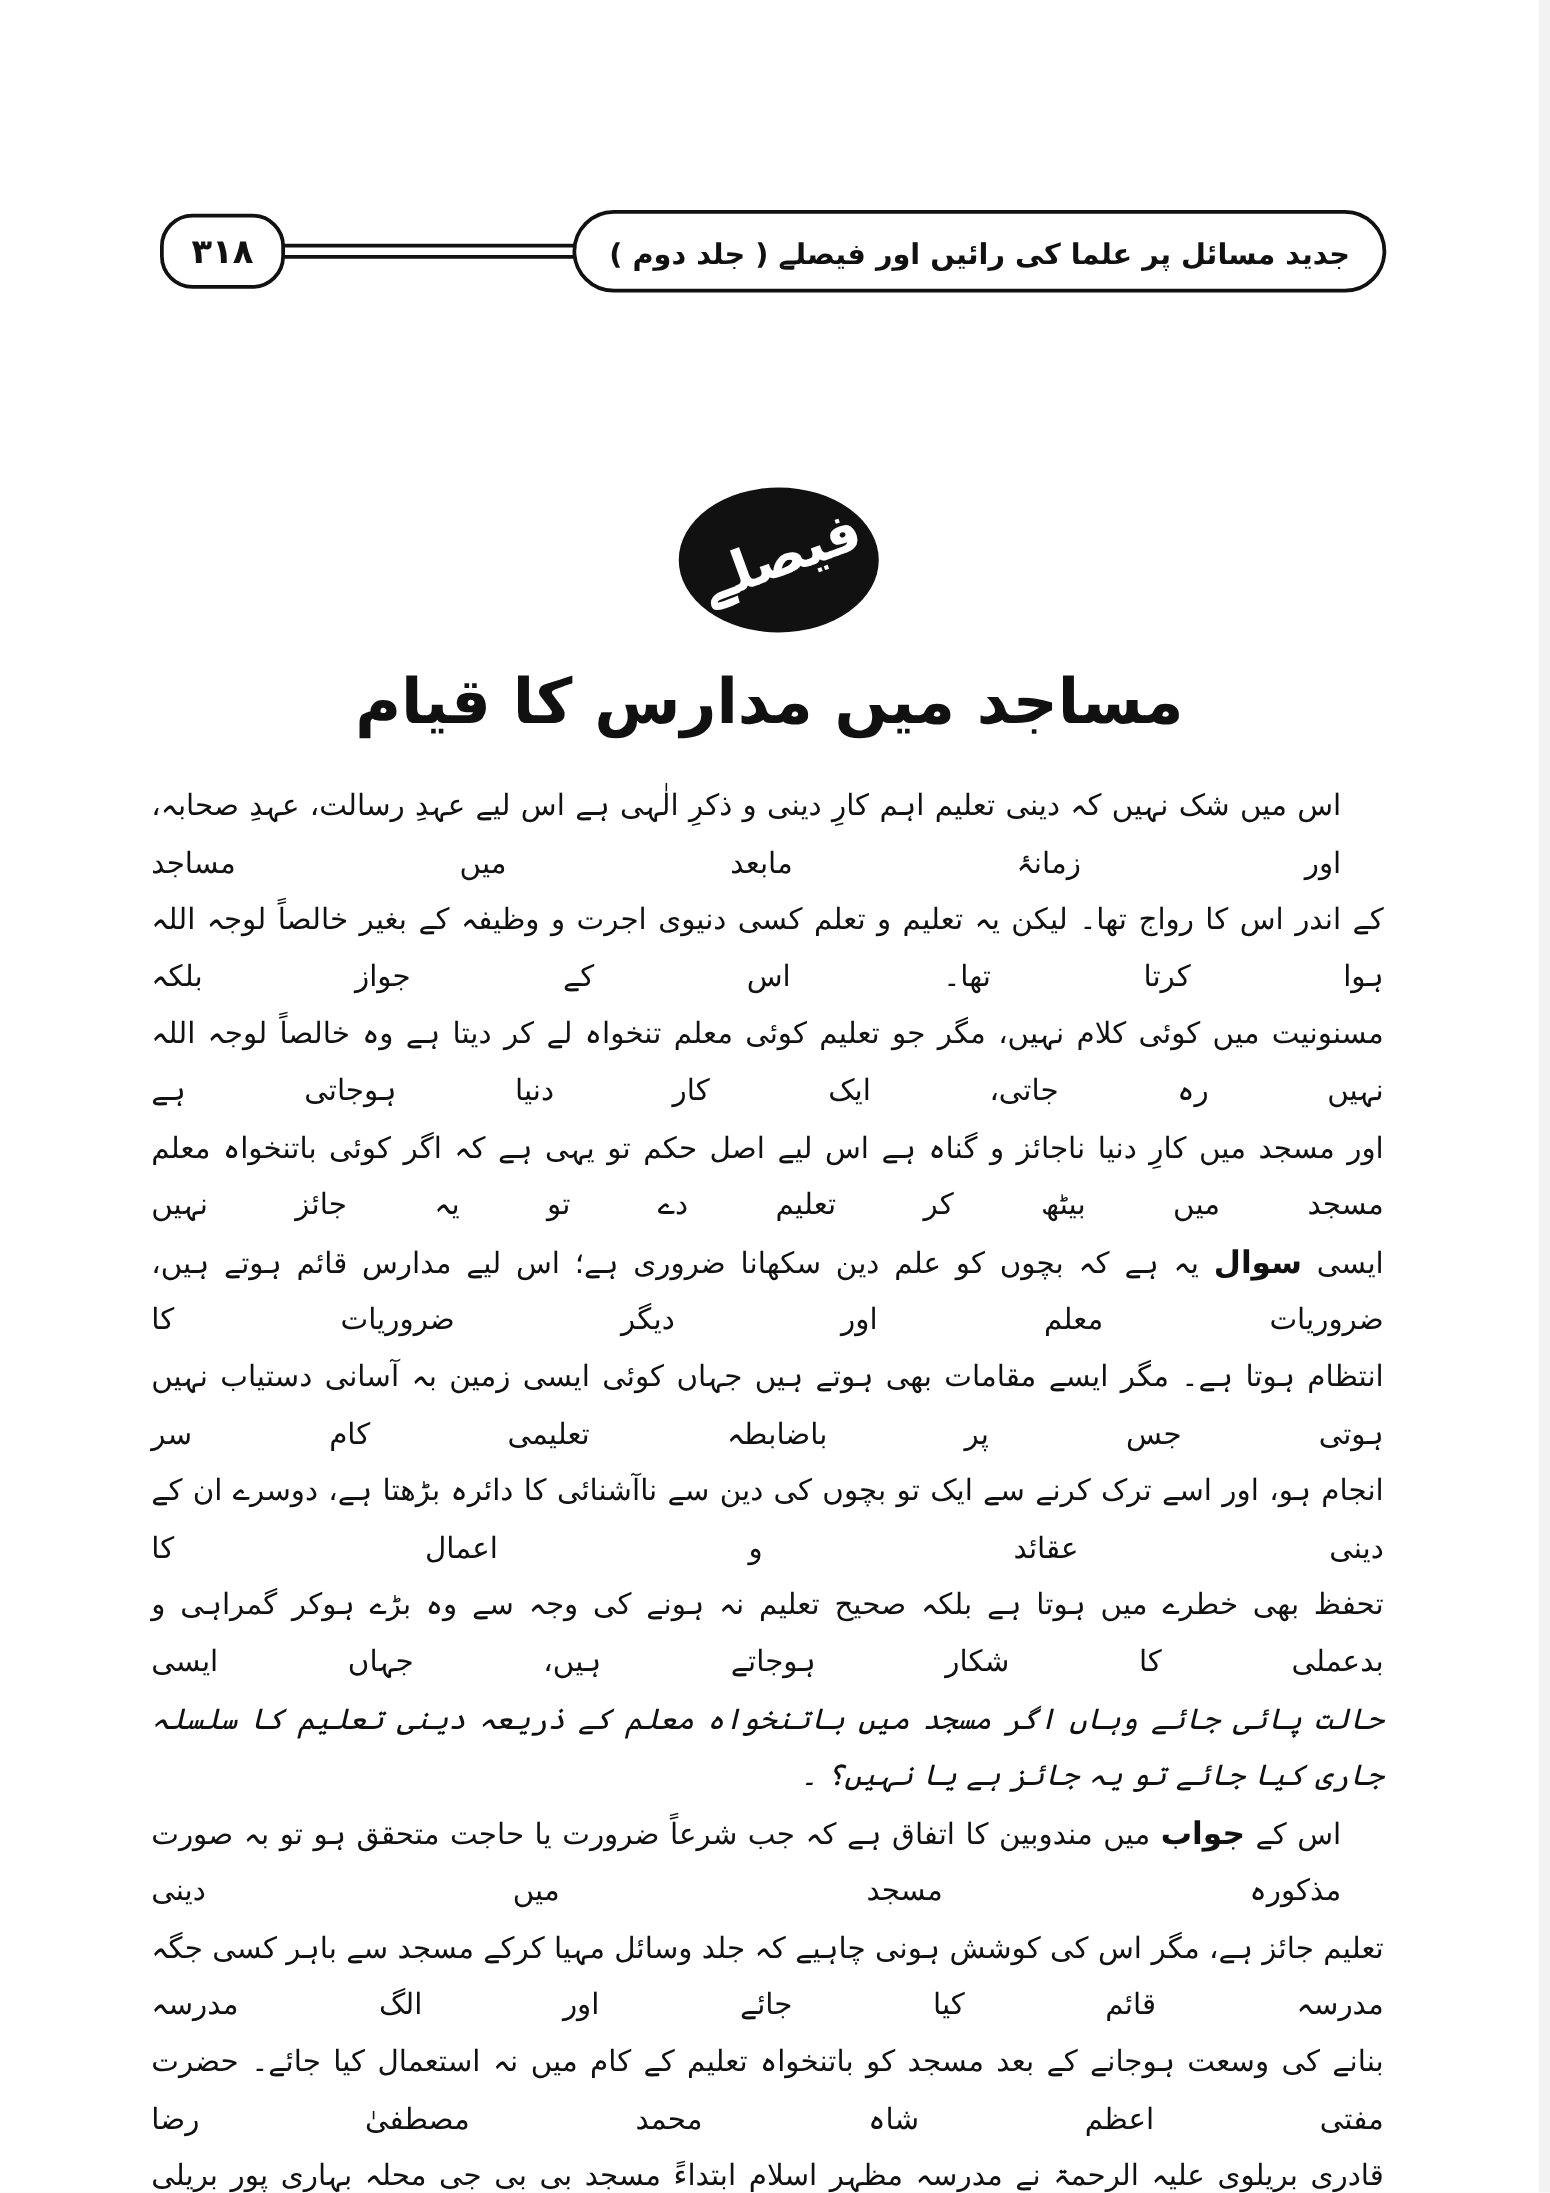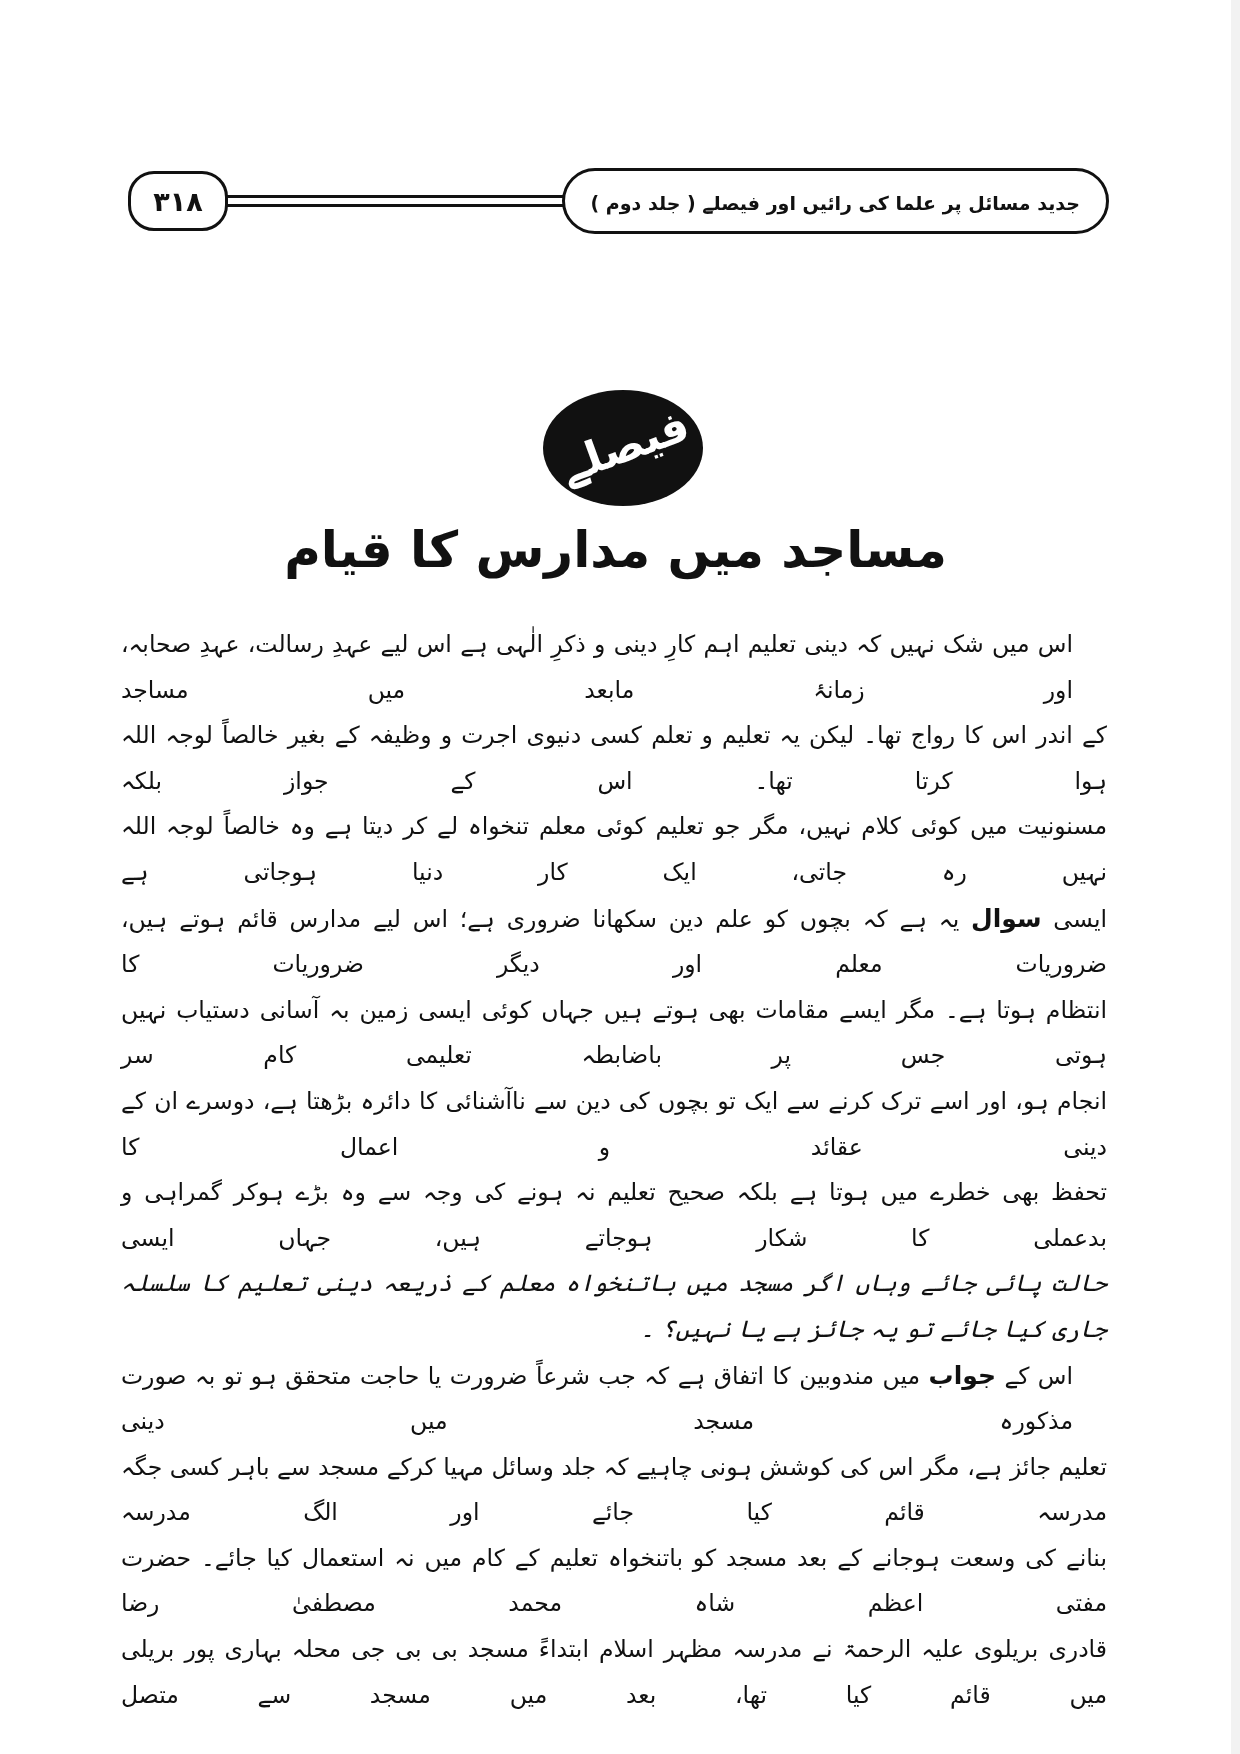--- a/index.html
+++ b/index.html
@@ -41,7 +41,7 @@
     padding: 14px 26px 10px 26px;
     border-radius: 34px;
     direction: rtl;
-    font-size: 19px; font-weight: bold;
+    font-size: 23px; font-weight: bold;
     white-space: nowrap;
   }
   .header-rule {

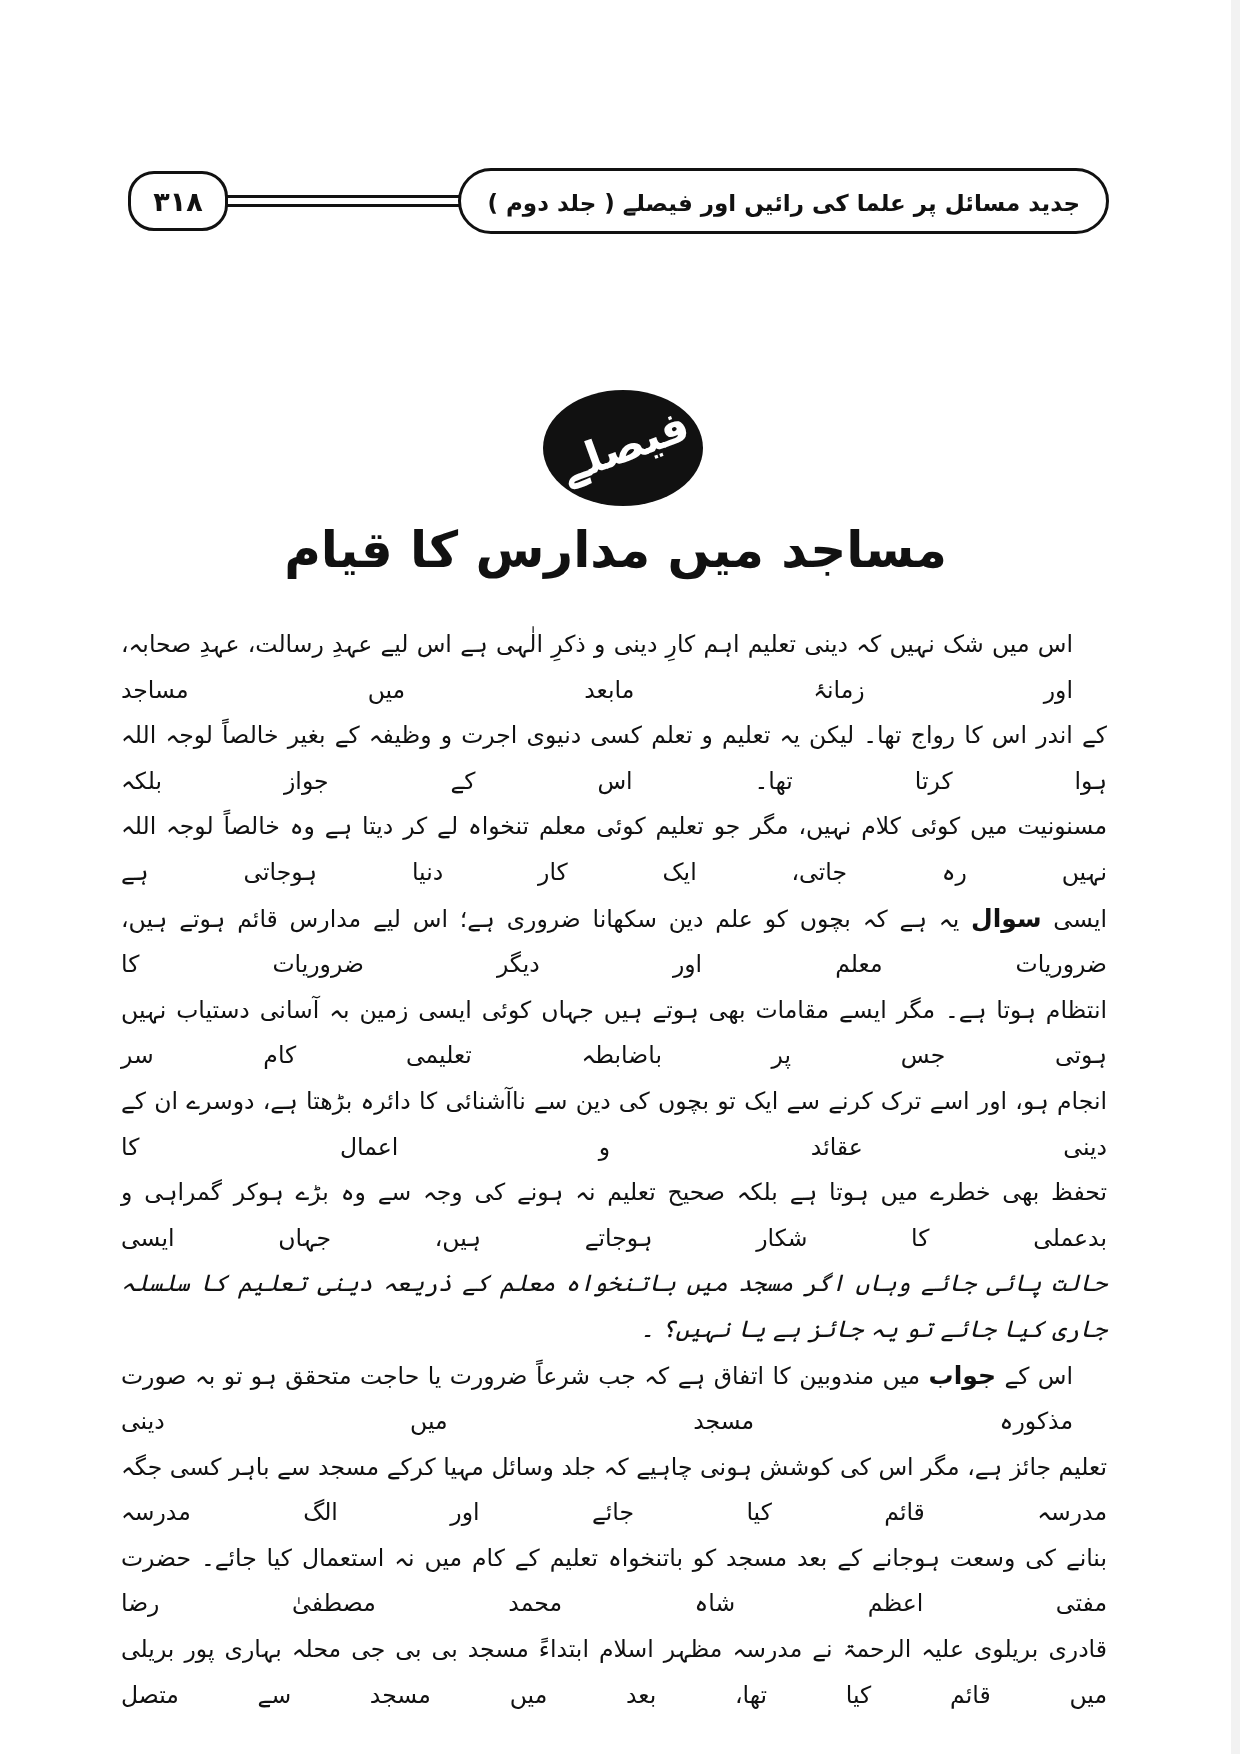--- a/index.html
+++ b/index.html
@@ -72,7 +72,7 @@
   
   .main-heading {
     position: absolute;
-    top: 487px; left: 0; right: 0;
+    top: 498px; left: 0; right: 0;
     text-align: center;
     direction: rtl;
     font-size: 50px;

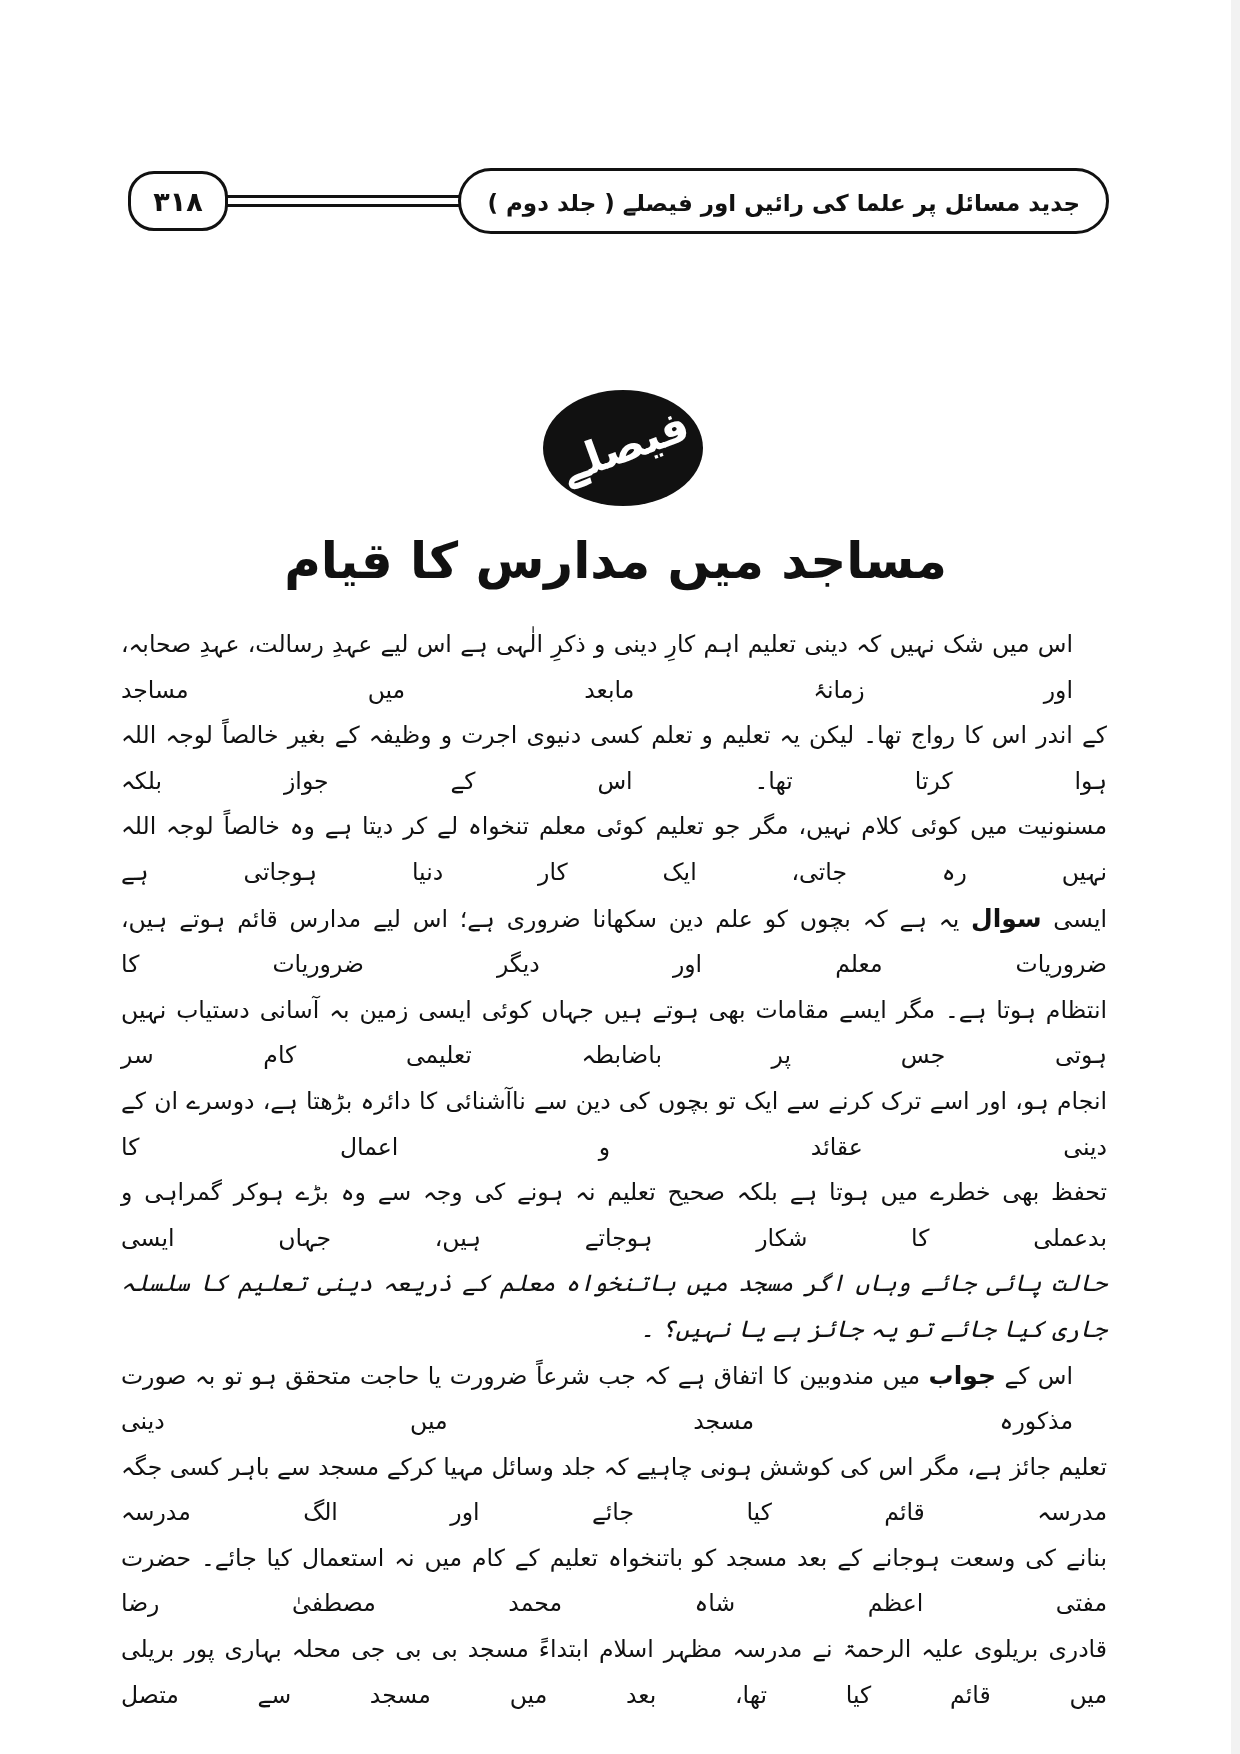--- a/index.html
+++ b/index.html
@@ -124,6 +124,7 @@
       <div class="body-line indent"><span>اس میں شک نہیں کہ دینی تعلیم اہم کارِ دینی و ذکرِ الٰہی ہے اس لیے عہدِ رسالت، عہدِ صحابہ، اور زمانۂ مابعد میں مساجد</span></div>
       <div class="body-line"><span>کے اندر اس کا رواج تھا۔ لیکن یہ تعلیم و تعلم کسی دنیوی اجرت و وظیفہ کے بغیر خالصاً لوجہ اللہ ہوا کرتا تھا۔ اس کے جواز بلکہ</span></div>
       <div class="body-line"><span>مسنونیت میں کوئی کلام نہیں، مگر جو تعلیم کوئی معلم تنخواہ لے کر دیتا ہے وہ خالصاً لوجہ اللہ نہیں رہ جاتی، ایک کار دنیا ہوجاتی ہے</span></div>
+      <div class="body-line"><span>اور مسجد میں کارِ دنیا ناجائز و گناہ ہے اس لیے اصل حکم تو یہی ہے کہ اگر کوئی باتنخواہ معلم مسجد میں بیٹھ کر تعلیم دے تو یہ جائز نہیں</span></div>
       <div class="body-line"><span>ایسی </span><span class="bold">سوال</span><span> یہ ہے کہ بچوں کو علم دین سکھانا ضروری ہے؛ اس لیے مدارس قائم ہوتے ہیں، ضروریات معلم اور دیگر ضروریات کا</span></div>
       <div class="body-line"><span>انتظام ہوتا ہے۔ مگر ایسے مقامات بھی ہوتے ہیں جہاں کوئی ایسی زمین بہ آسانی دستیاب نہیں ہوتی جس پر باضابطہ تعلیمی کام سر</span></div>
       <div class="body-line"><span>انجام ہو، اور اسے ترک کرنے سے ایک تو بچوں کی دین سے ناآشنائی کا دائرہ بڑھتا ہے، دوسرے ان کے دینی عقائد و اعمال کا</span></div>

